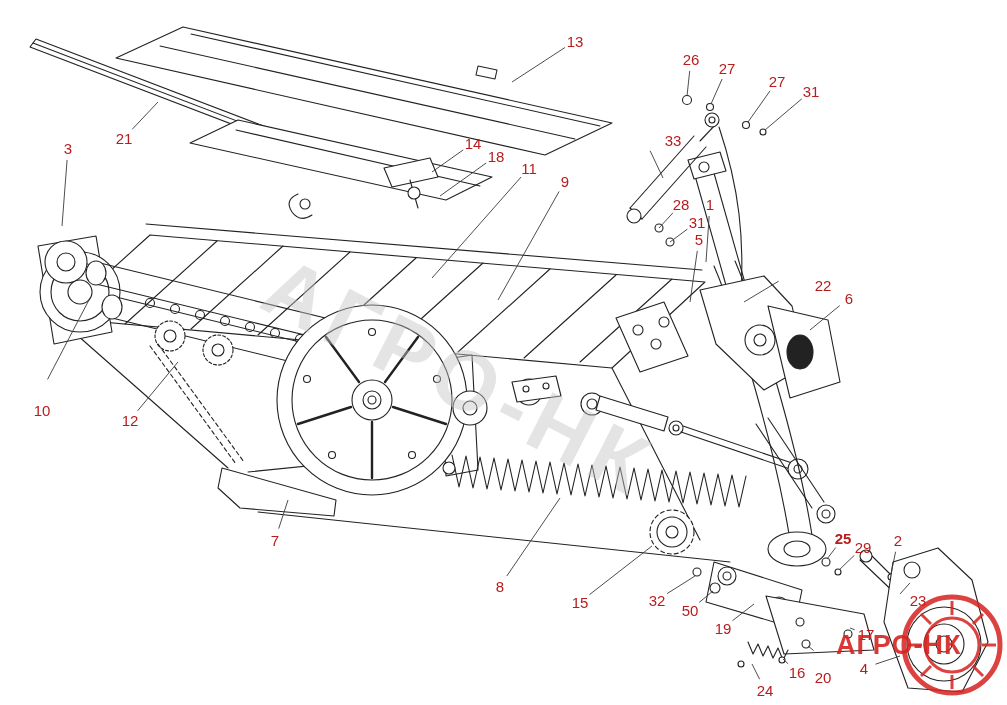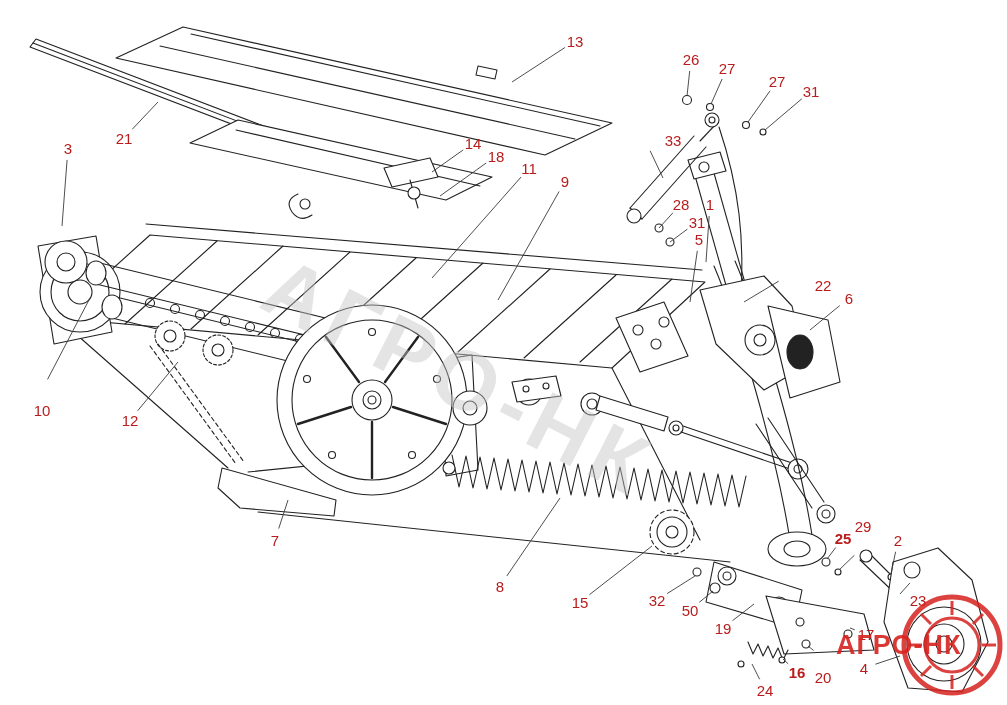--- a/index.html
+++ b/index.html
@@ -282,7 +282,7 @@
       <div class="callout" style="left: 690px; top: 610px;">50</div>
       <div class="callout" style="left: 723px; top: 628px;">19</div>
       <div class="callout" style="left: 843px; top: 538px; font-weight: bold;">25</div>
-      <div class="callout" style="left: 863px; top: 526px;">29</div>
+      <div class="callout" style="left: 863px; top: 547px;">29</div>
       <div class="callout" style="left: 898px; top: 540px;">2</div>
       <div class="callout" style="left: 918px; top: 600px; text-align: center;">23</div>
       <div class="callout" style="left: 866px; top: 634px;">17</div>

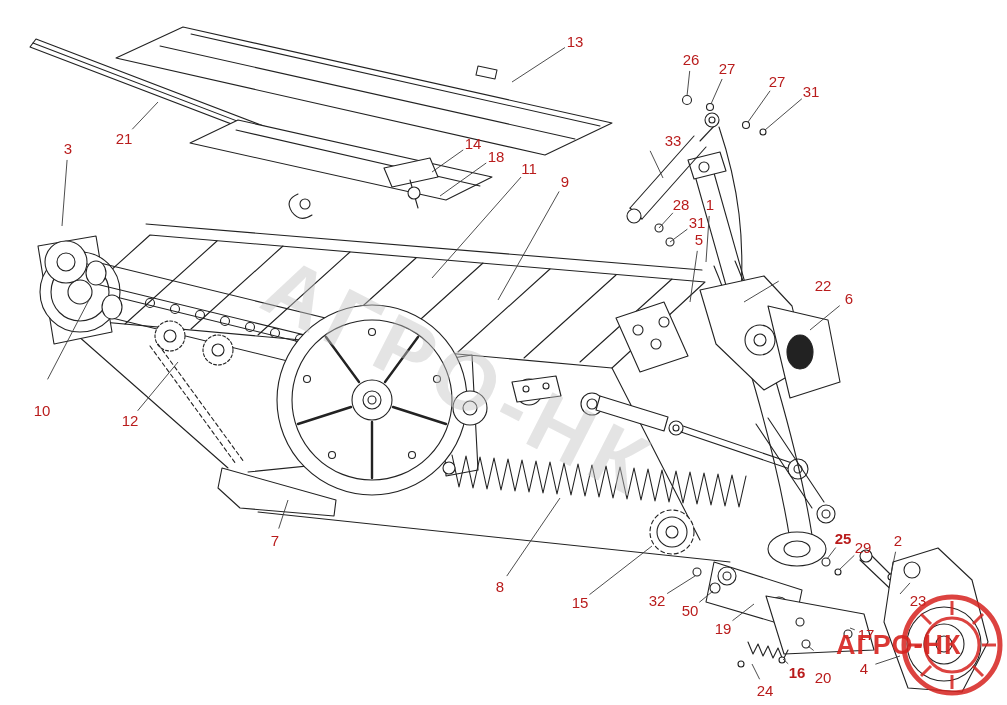--- a/index.html
+++ b/index.html
@@ -287,7 +287,7 @@
       <div class="callout" style="left: 918px; top: 600px; text-align: center;">23</div>
       <div class="callout" style="left: 866px; top: 634px;">17</div>
       <div class="callout" style="left: 823px; top: 658px; margin-top: 19px;">20</div>
-      <div class="callout" style="left: 797px; top: 672px; font-weight: bold;">16</div>
+      <div class="callout" style="left: 797px; top: 672px;">16</div>
       <div class="callout" style="left: 765px; top: 690px;">24</div>
       <div class="callout" style="left: 864px; top: 668px;">4</div>
     </div>

